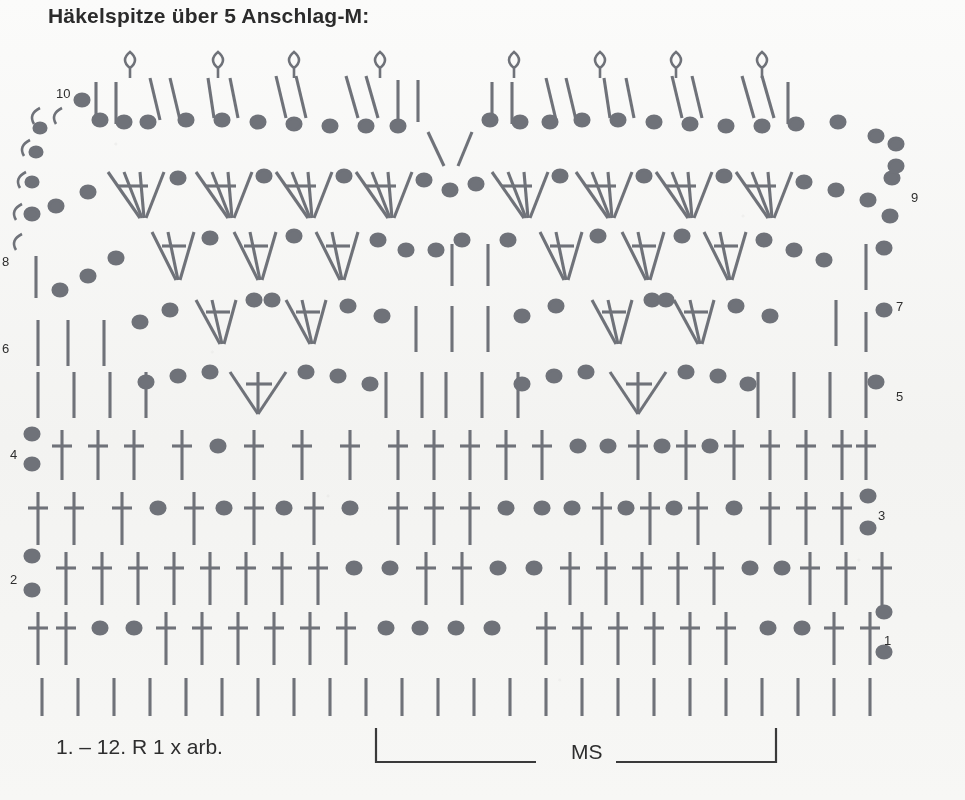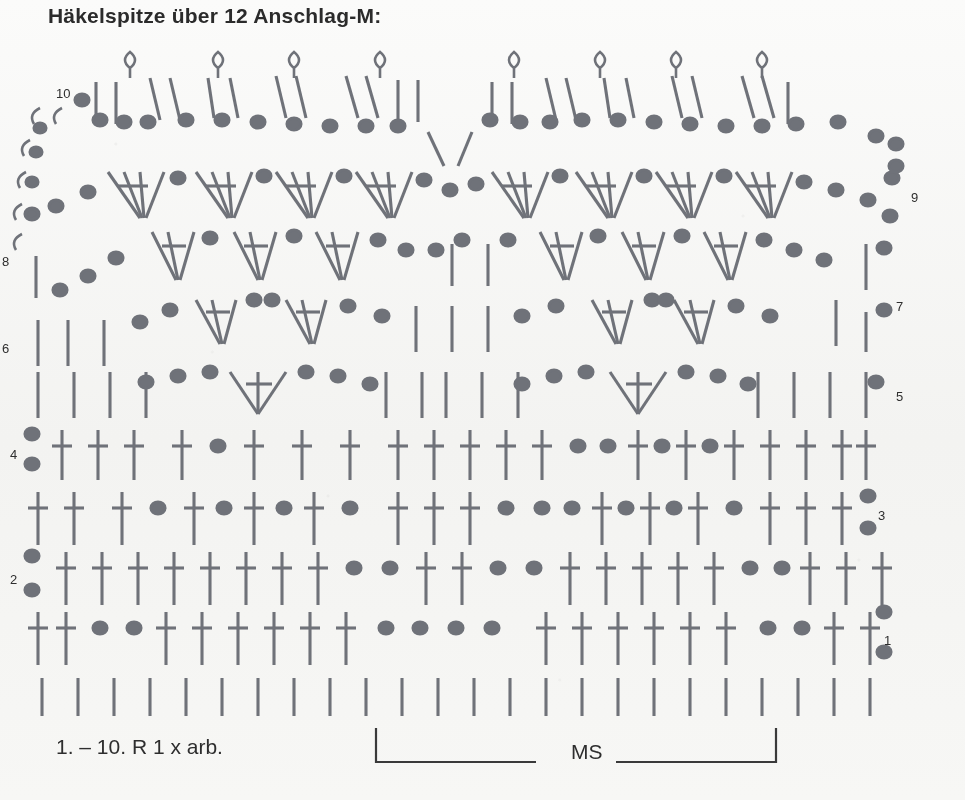--- a/index.html
+++ b/index.html
@@ -93,7 +93,7 @@
 <div id="page">
   <div id="paper-texture"></div>
 
-  <div id="title">Häkelspitze über 12 Anschlag-M:</div>
+  <div id="title">Häkelspitze über 5 Anschlag-M:</div>
 
   <svg id="chart" width="965" height="800" viewBox="0 0 965 800" aria-hidden="true">
     <g class="stitch">

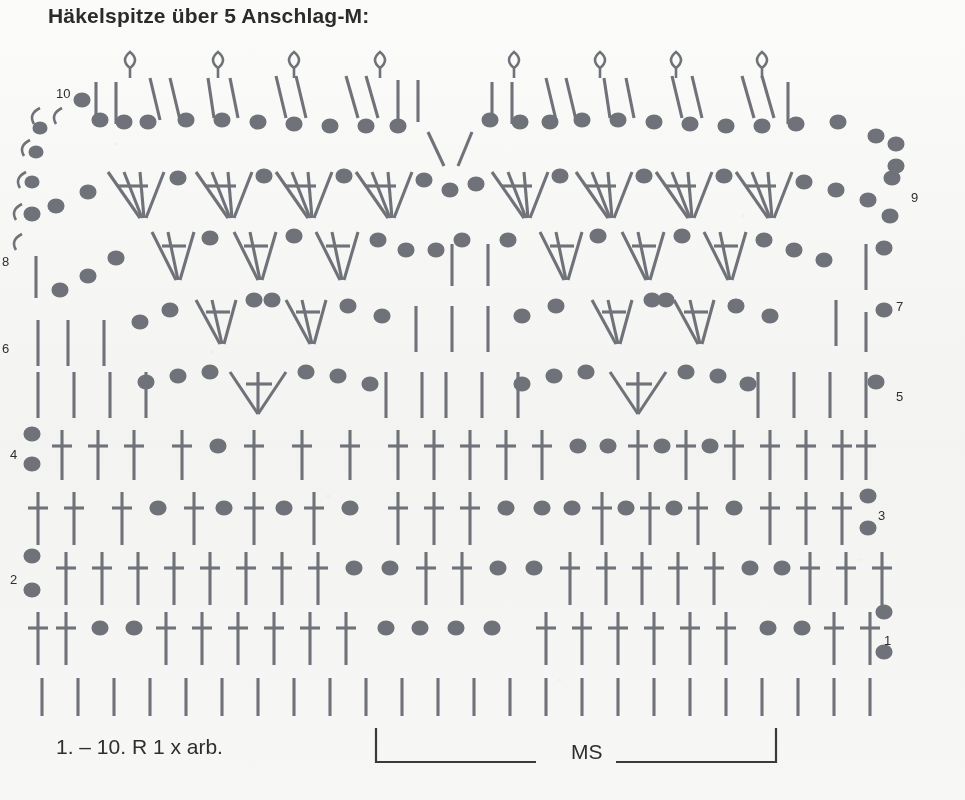--- a/index.html
+++ b/index.html
@@ -654,7 +654,7 @@
   <div class="row-num" style="left:10px; top:572px;">2</div>
   <div class="row-num" style="left:884px; top:633px;">1</div>
 
-  <div id="footnote">1. – 10. R 1 x arb.</div>
+  <div id="footnote">1. – 12. R 1 x arb.</div>
   <div id="ms-label">MS</div>
 </div>
 

